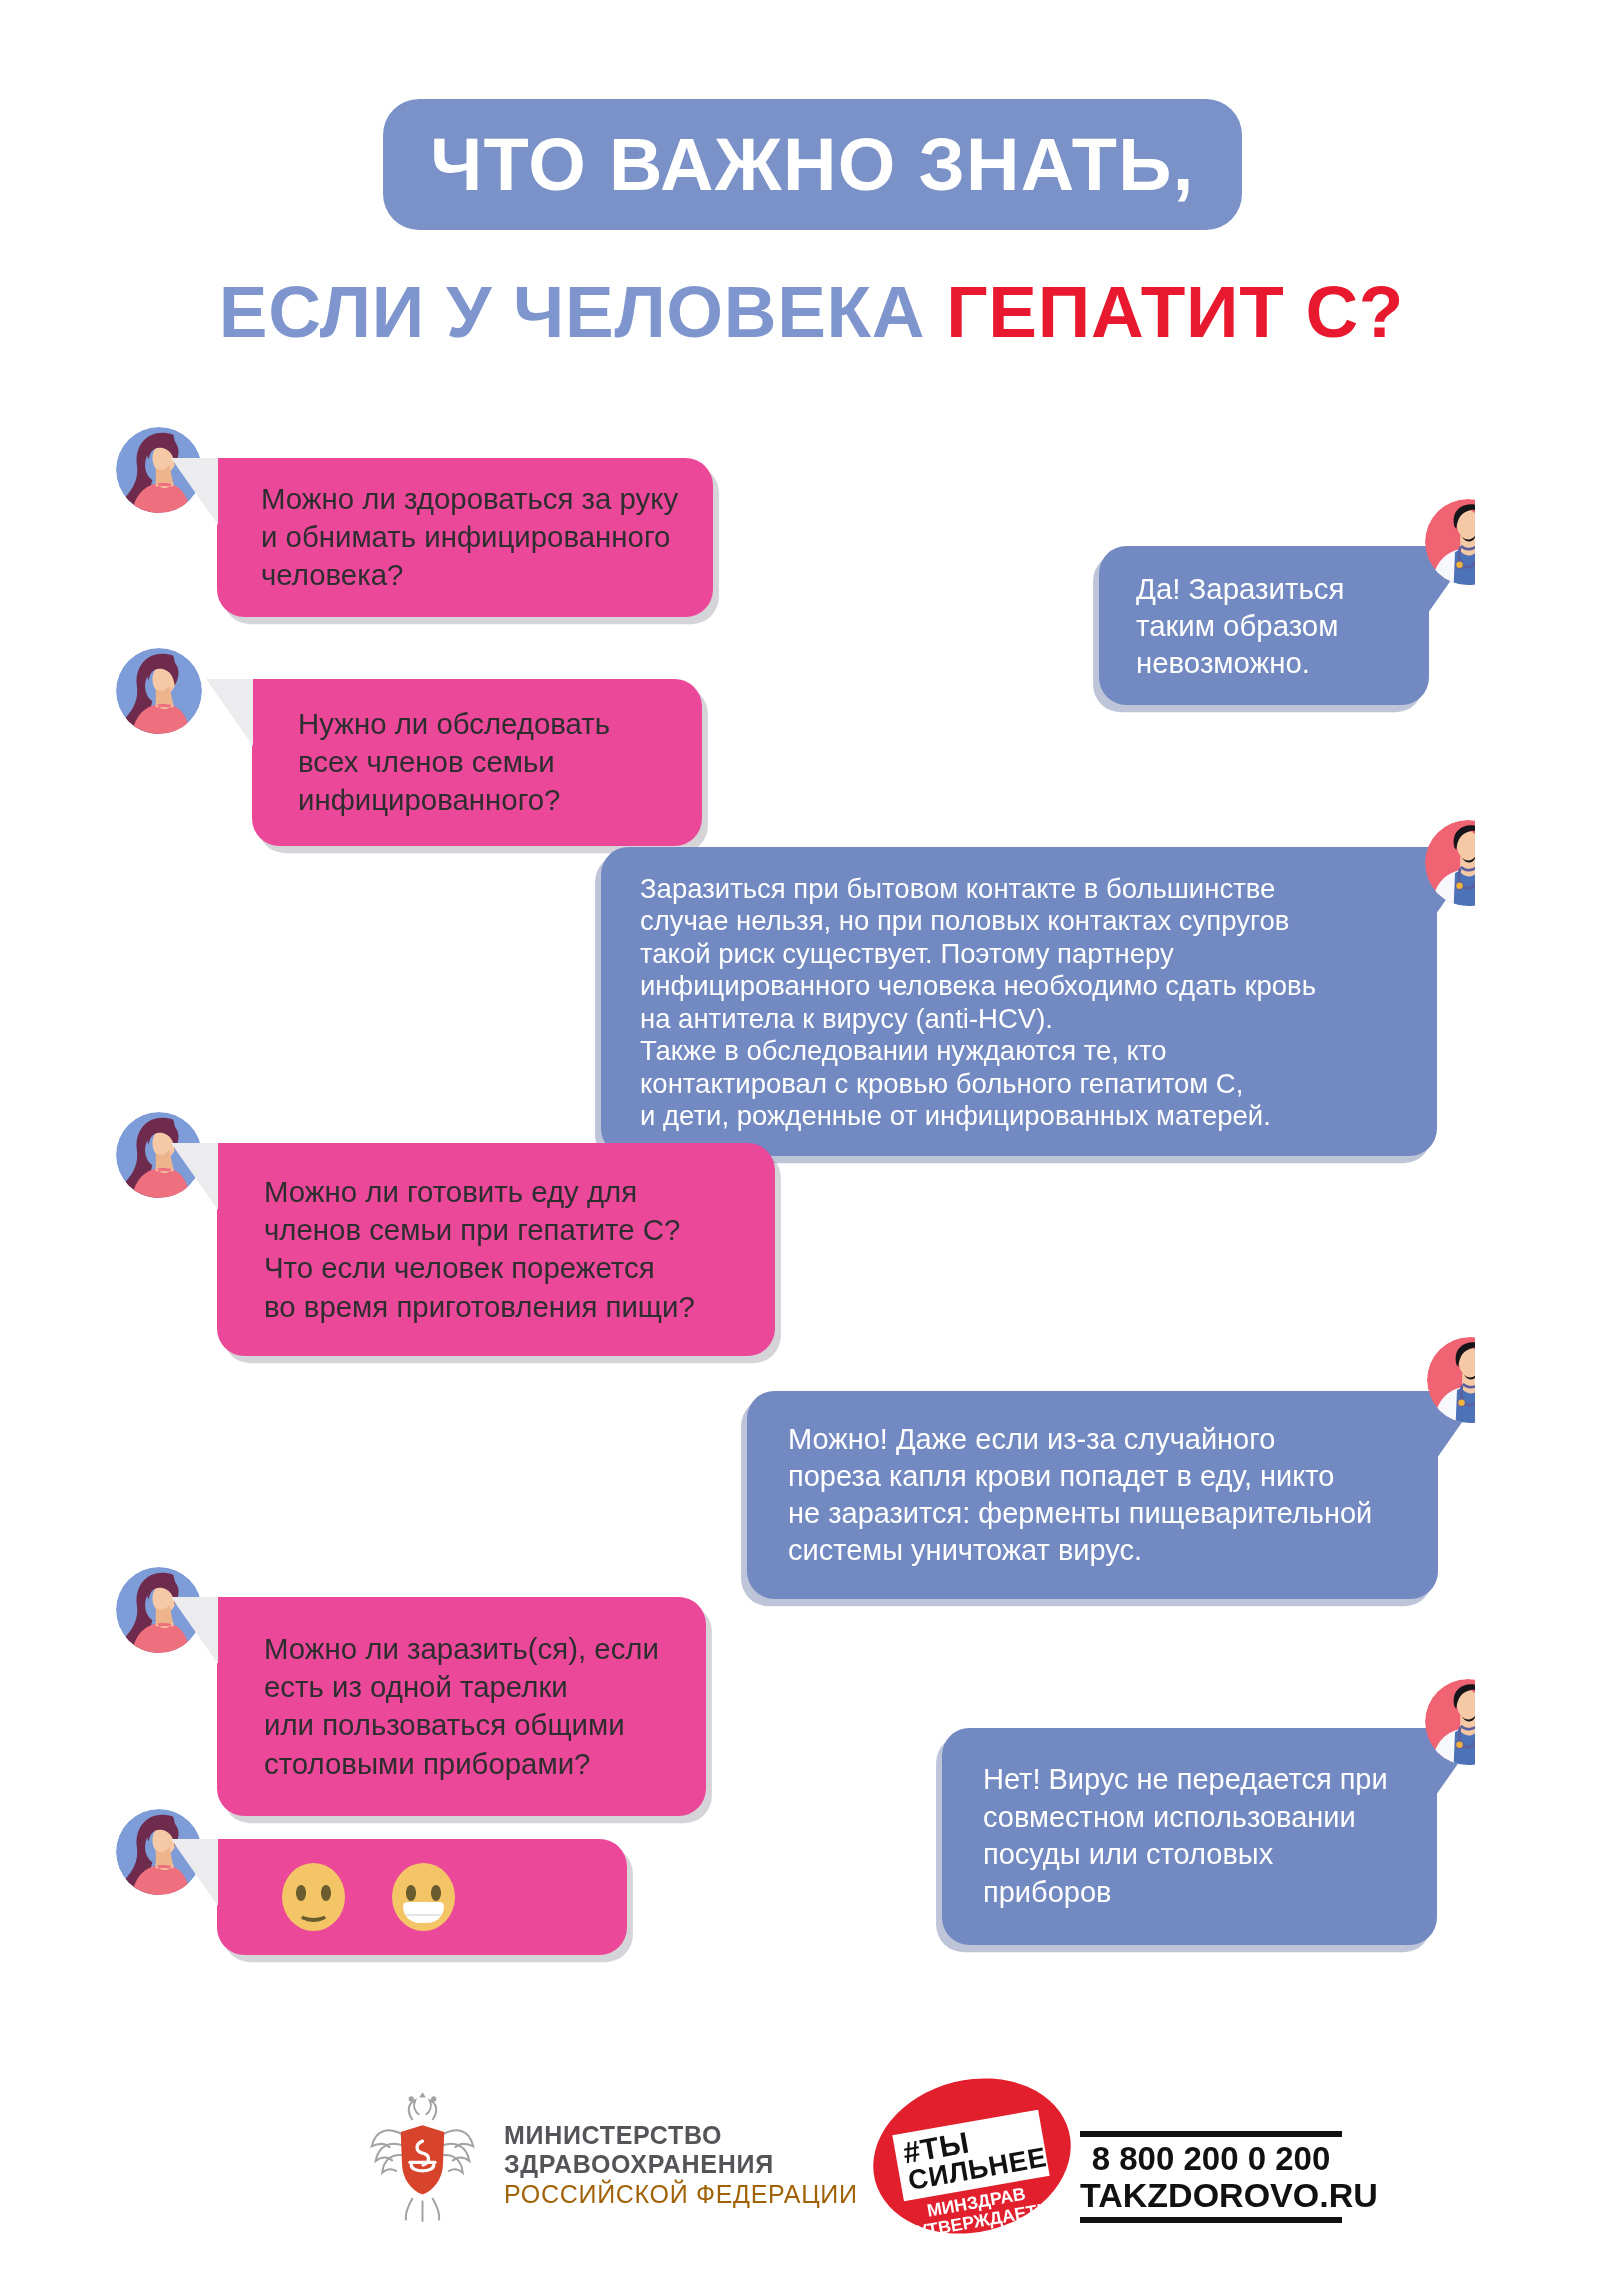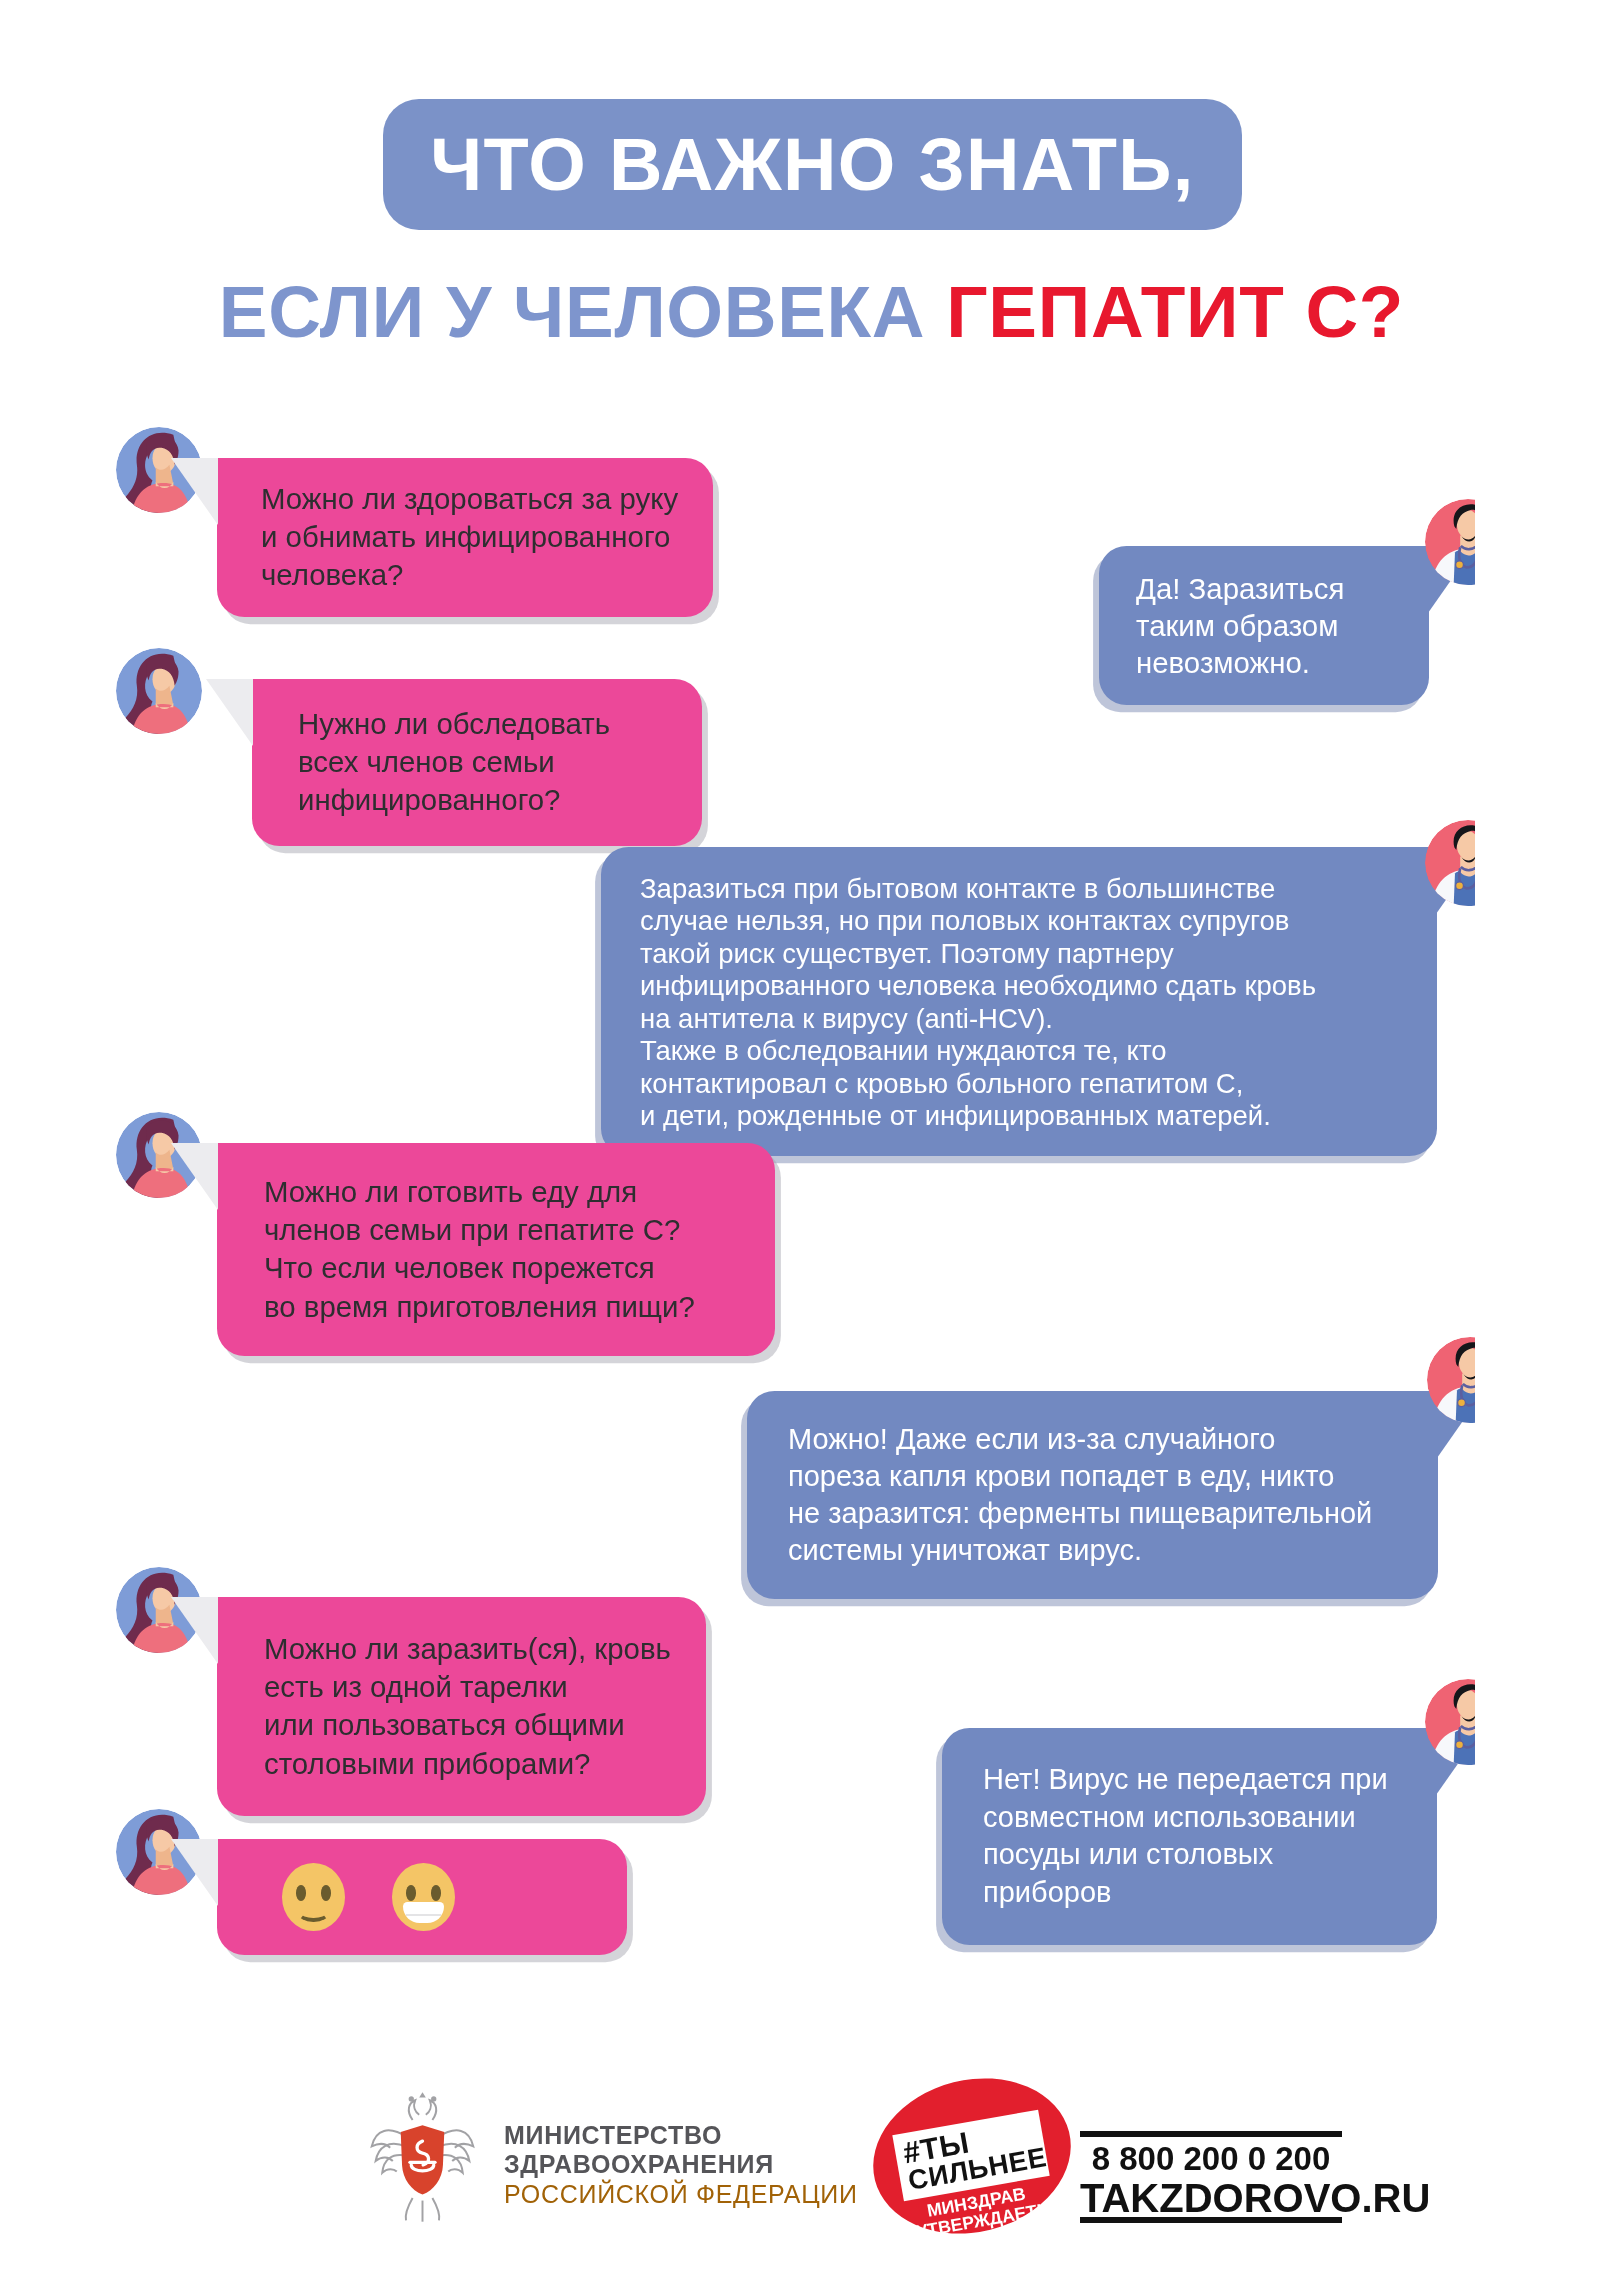--- a/index.html
+++ b/index.html
@@ -197,7 +197,7 @@
   <svg class="avatar av7" viewBox="0 0 132 132">
       <use href="#av-woman"></use>
     </svg>
-  <div class="bubble q b7">Можно ли заразить(ся), кровь
+  <div class="bubble q b7">Можно ли заразить(ся), если
 есть из одной тарелки
 или пользоваться общими
 столовыми приборами?</div>

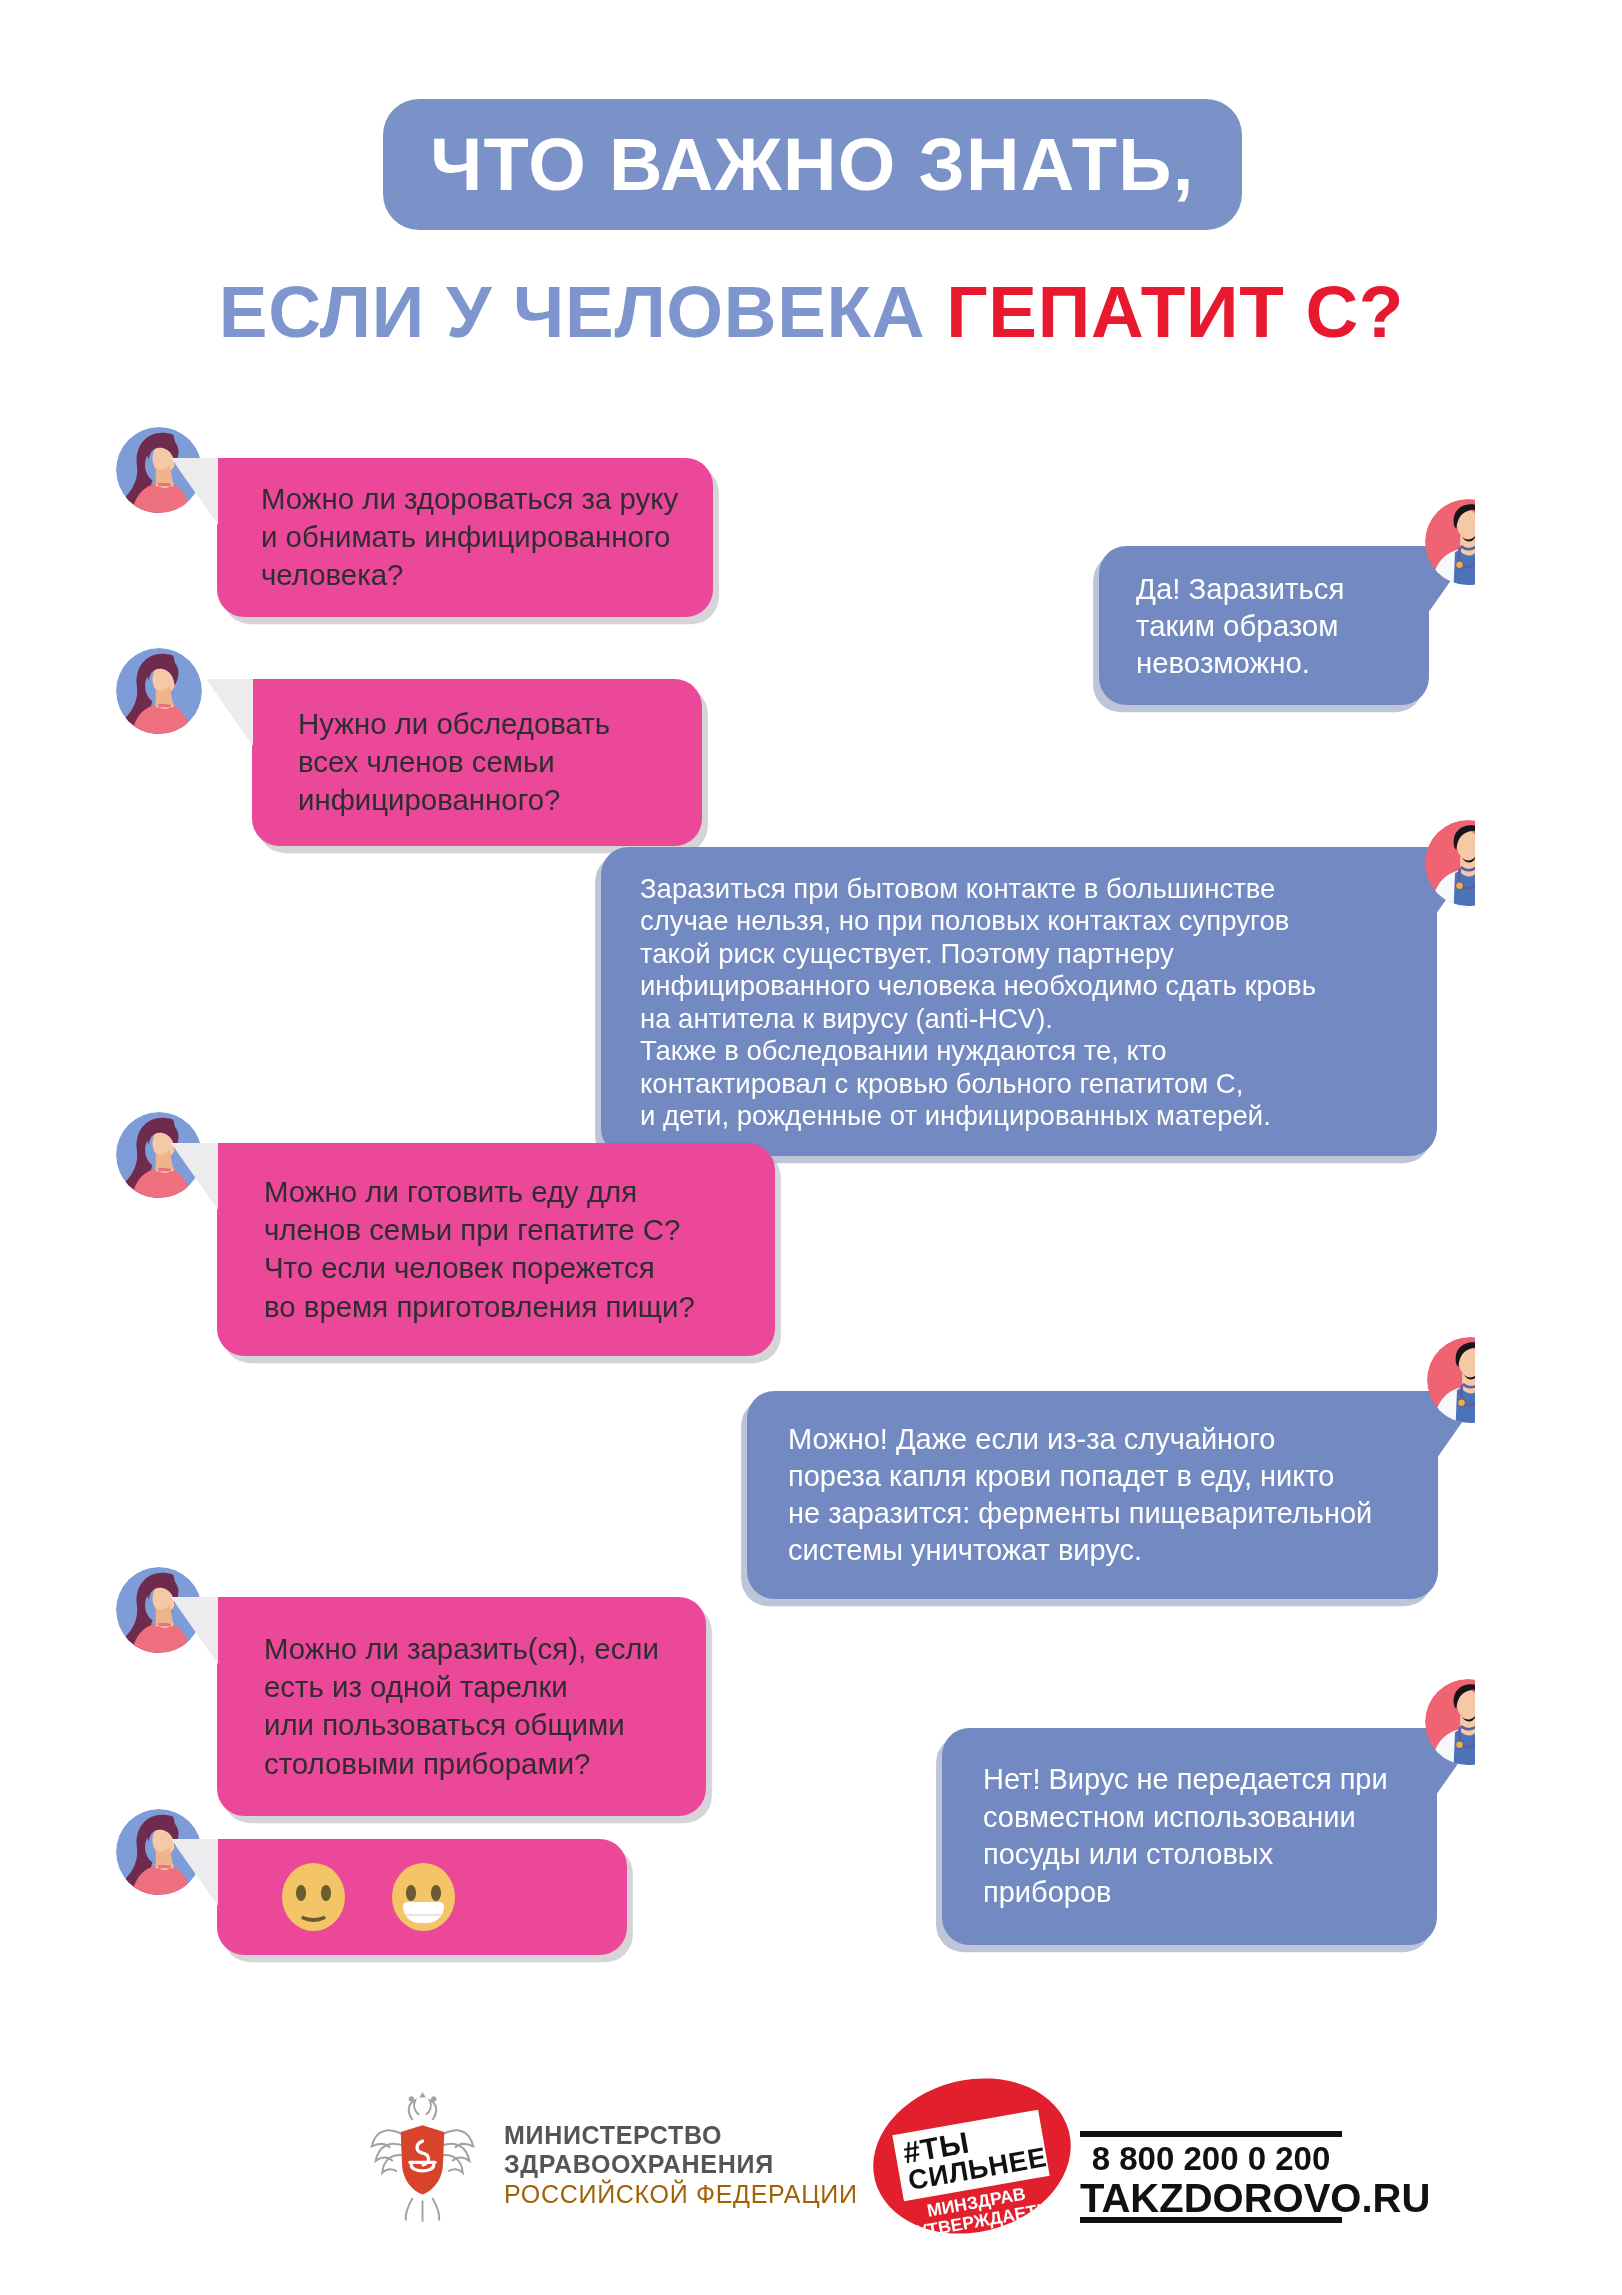--- a/index.html
+++ b/index.html
@@ -95,7 +95,7 @@
   .phone { position:absolute; left:1080px; top:2140px; width:262px; text-align:center;
     font-size:33px; font-weight:700; color:#111111; white-space:nowrap; }
   .site  { position:absolute; left:1080px; top:2176px; width:262px; text-align:center;
-    font-size:40px; font-weight:700; color:#111111; white-space:nowrap; }
+    font-size:34px; font-weight:700; color:#111111; white-space:nowrap; }
 
   .defs { position:absolute; width:0; height:0; overflow:hidden; }
 </style>

